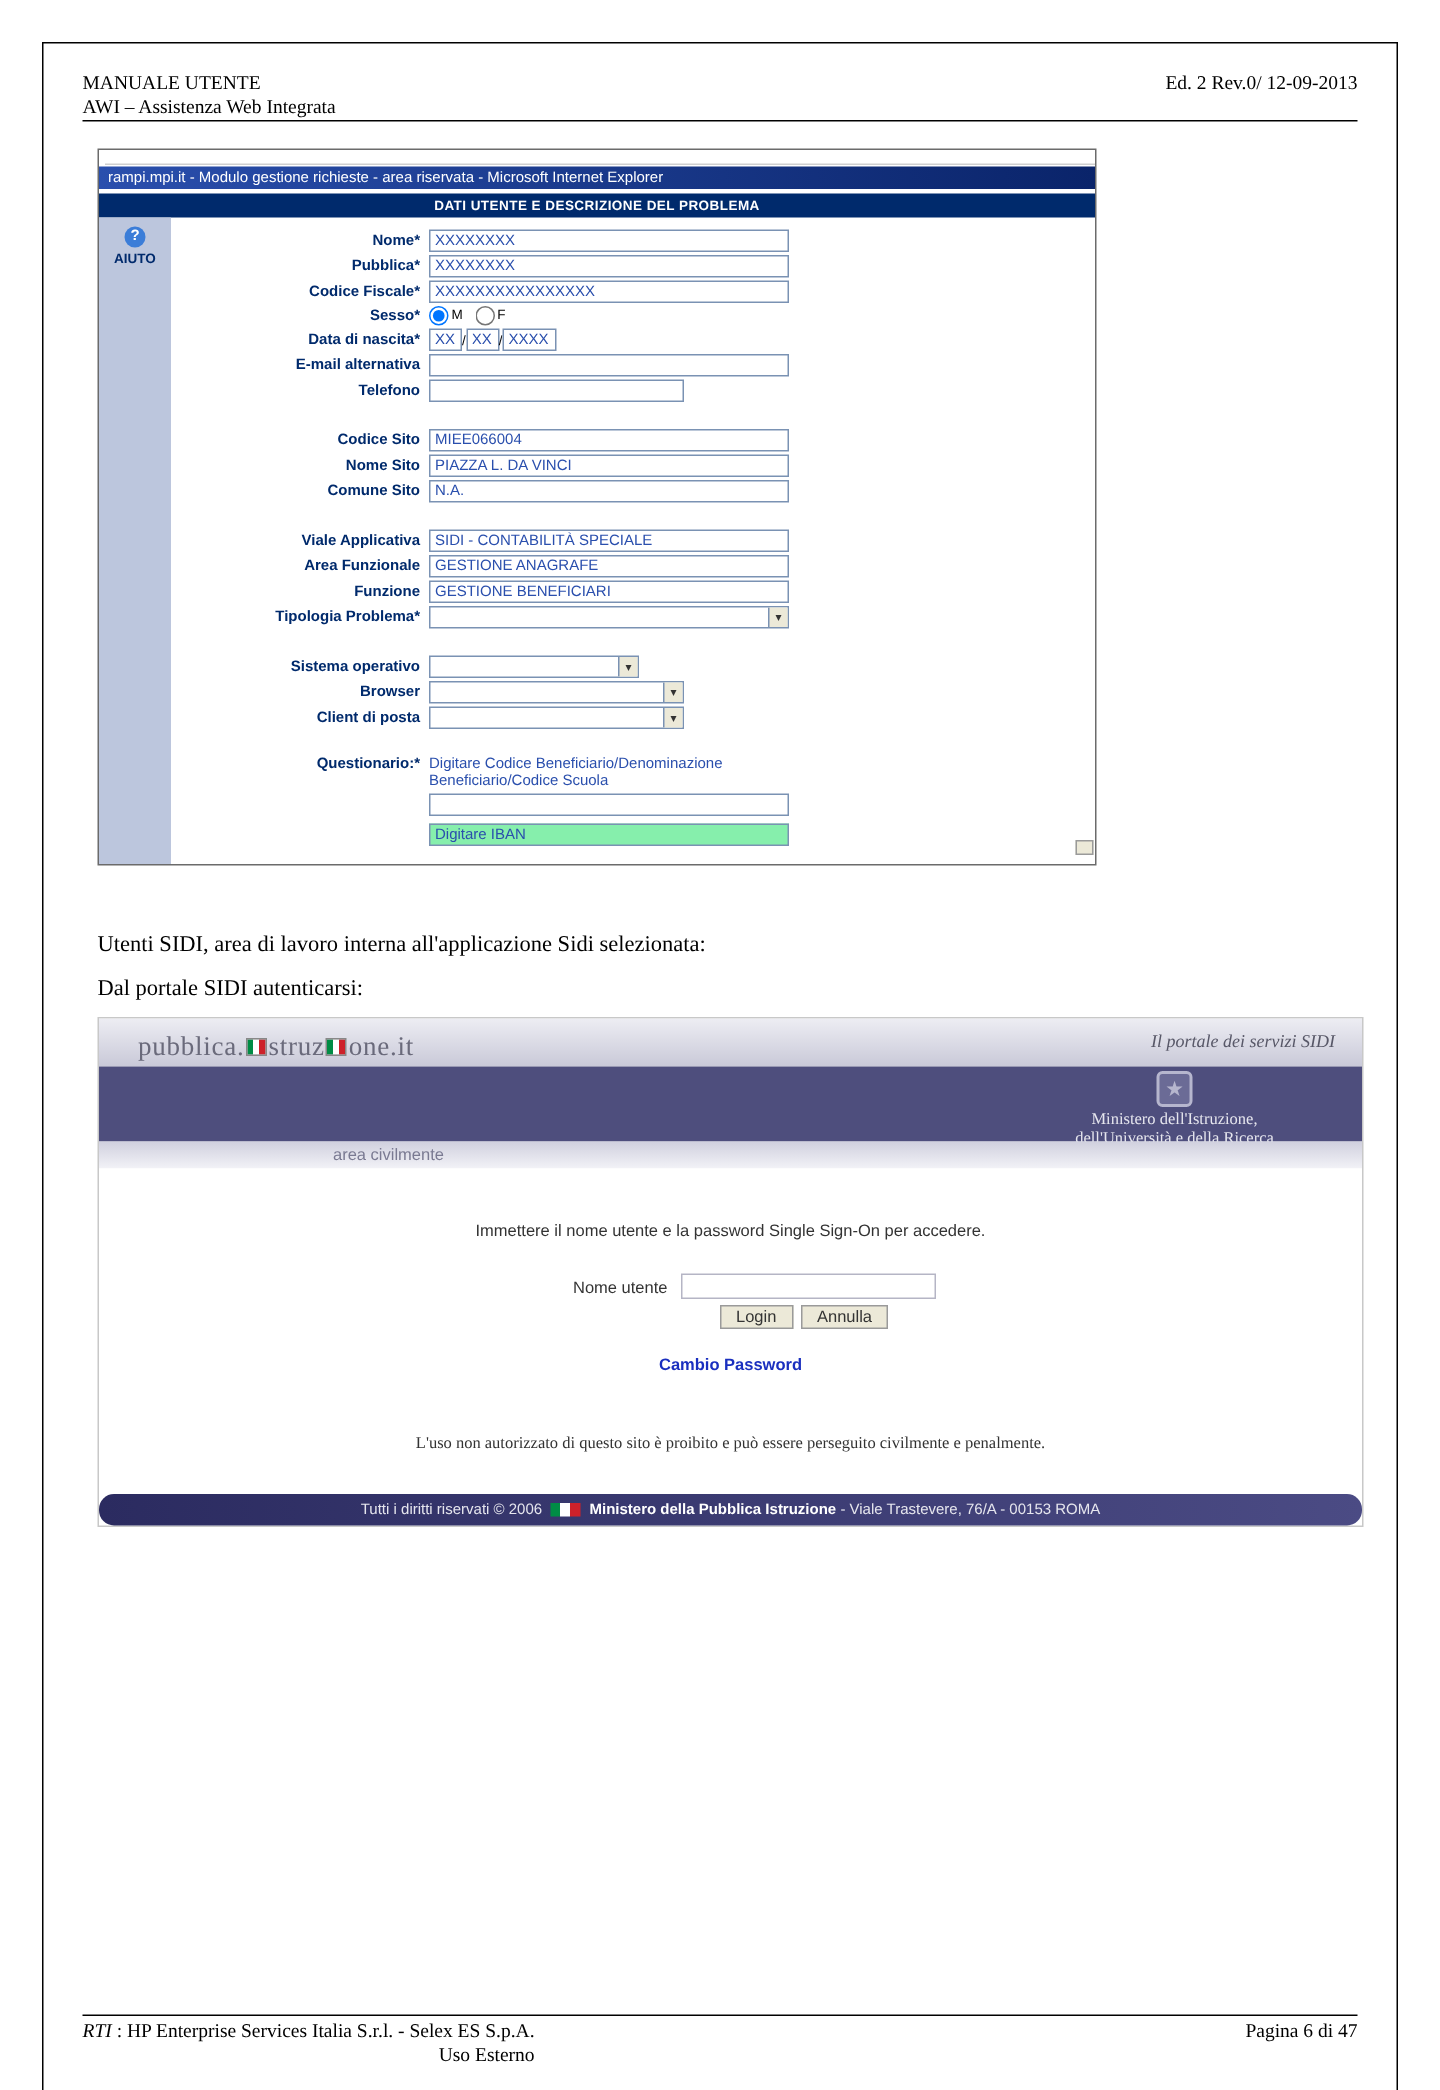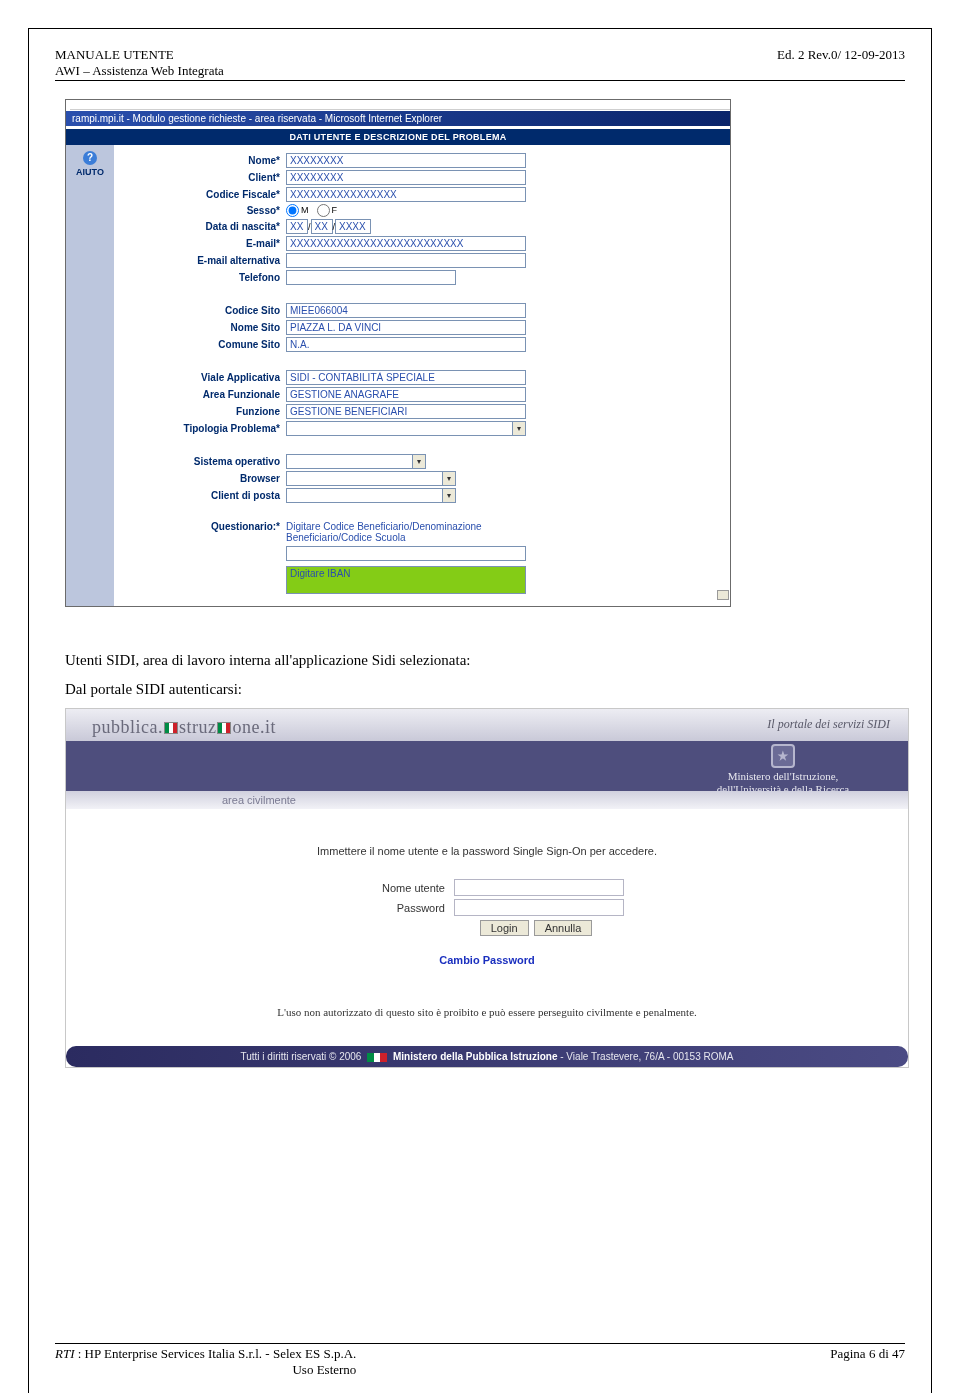--- a/index.html
+++ b/index.html
@@ -197,7 +197,7 @@
             <input class="finput long" value="XXXXXXXX" style="">
           </div>
         <div class="frow">
-            <div class="flabel">Client*</div>
+            <div class="flabel">Pubblica*</div>
             <input class="finput long" value="XXXXXXXX" style="">
           </div>
         <div class="frow">

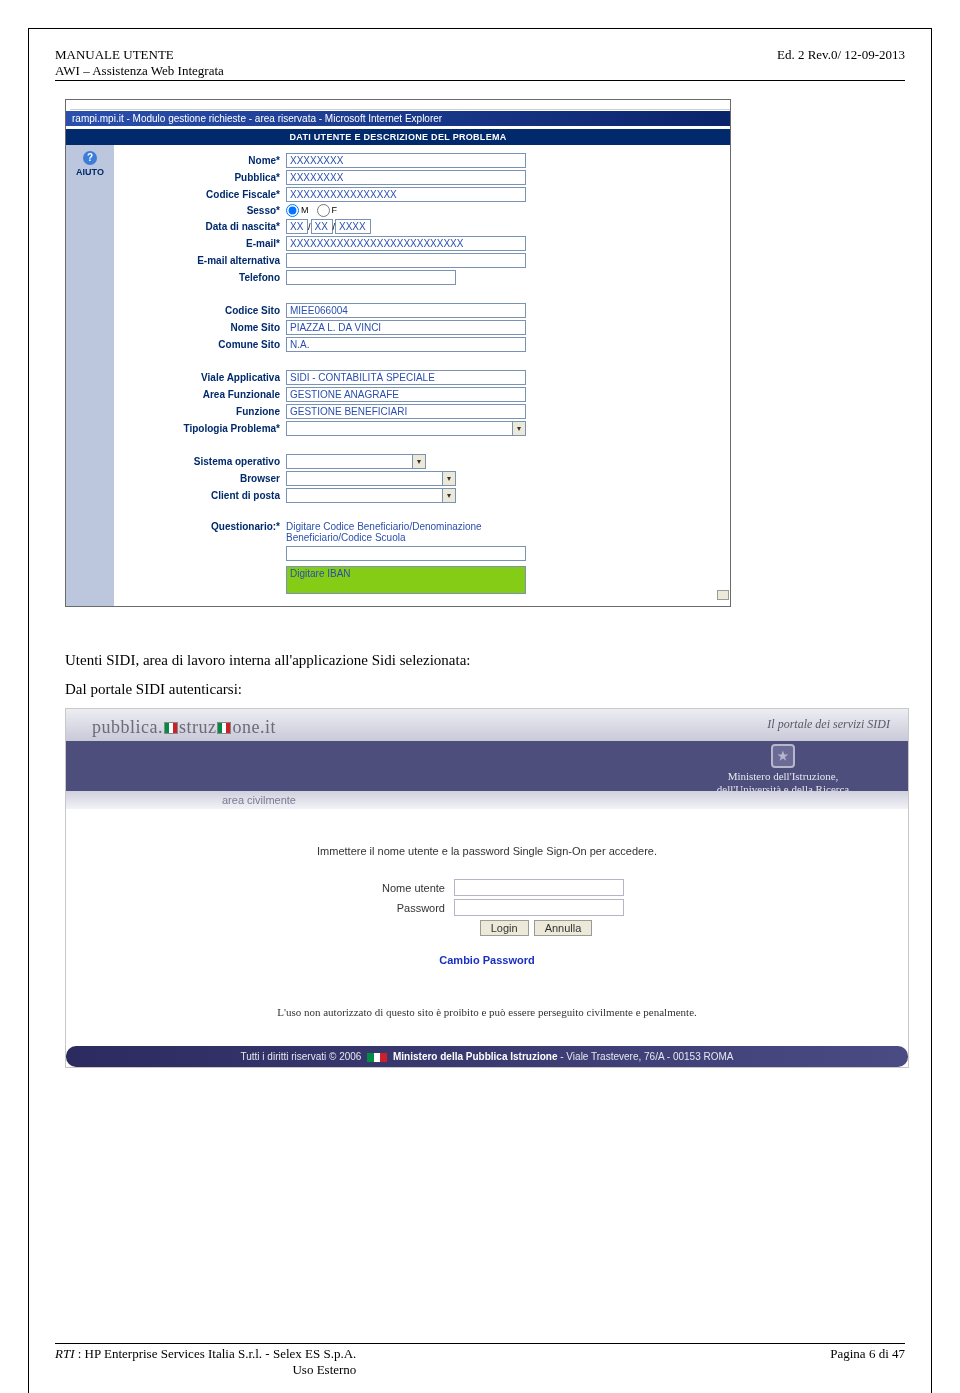--- a/index.html
+++ b/index.html
@@ -215,10 +215,6 @@
           <input class="finput year" value="XXXX" style="">
         </div>
         <div class="frow">
-            <div class="flabel">E-mail*</div>
-            <input class="finput long" value="XXXXXXXXXXXXXXXXXXXXXXXXXX" style="">
-          </div>
-        <div class="frow">
             <div class="flabel">E-mail alternativa</div>
             <input class="finput long" style="">
           </div>

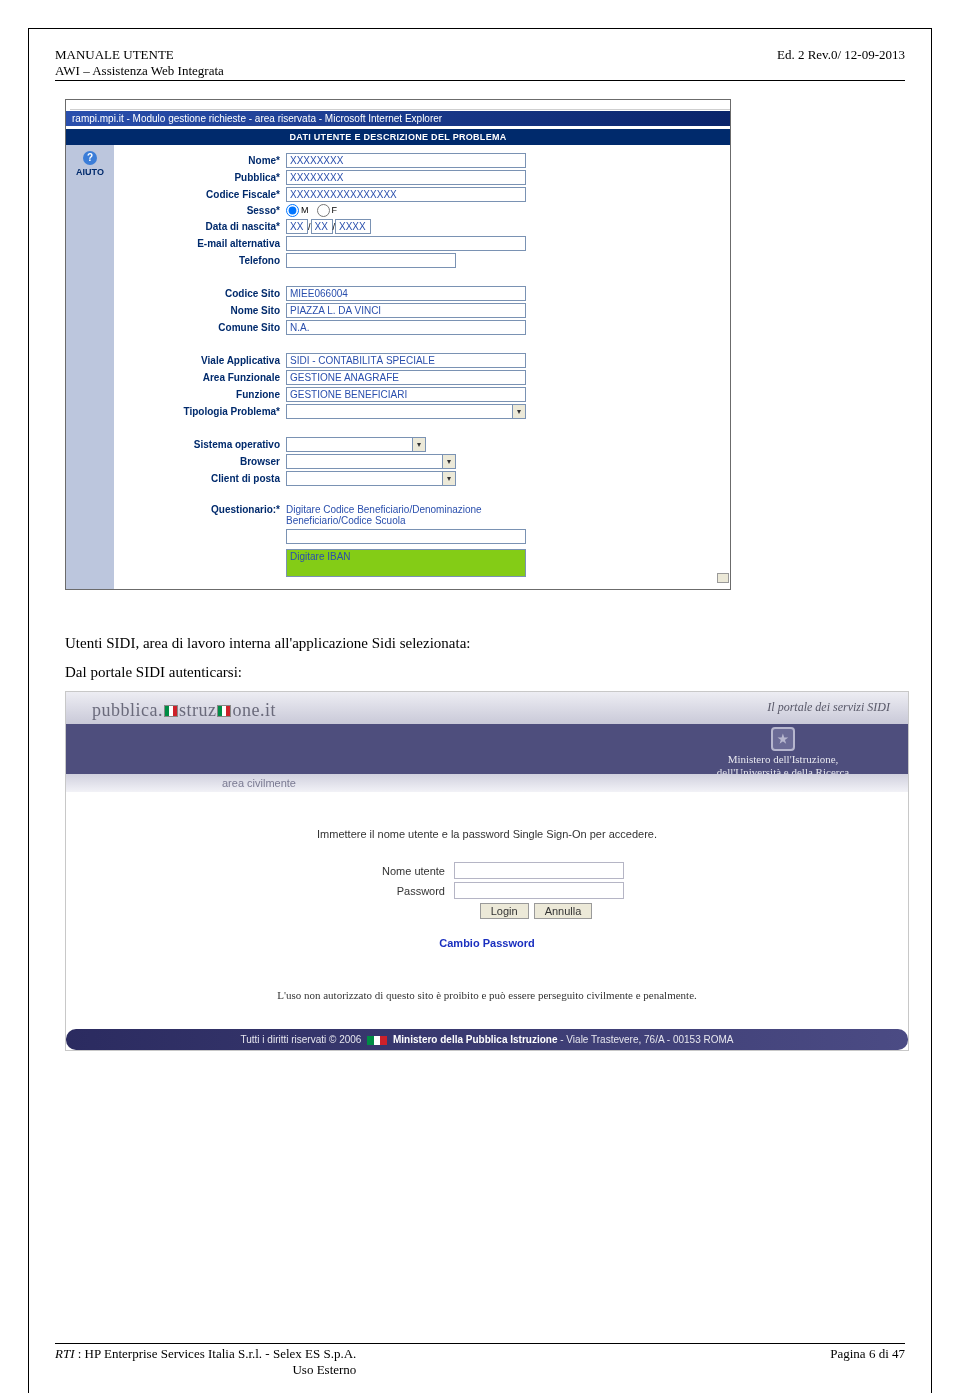--- a/index.html
+++ b/index.html
@@ -85,8 +85,8 @@
   }
   .qtext { font-size:10px; color:#2a4fad; display:block; }
   .qbox {
-    border:1px solid #7a92b3; background:#84cc16;
-    font-size:10px; padding:1px 3px; height:28px;
+    border:1px solid #7a92b3; background:#86efac;
+    font-size:10px; padding:1px 3px; height:15px;
     color:#2a4fad; display:block; margin-top:5px;
   }
   .ss-scroll {

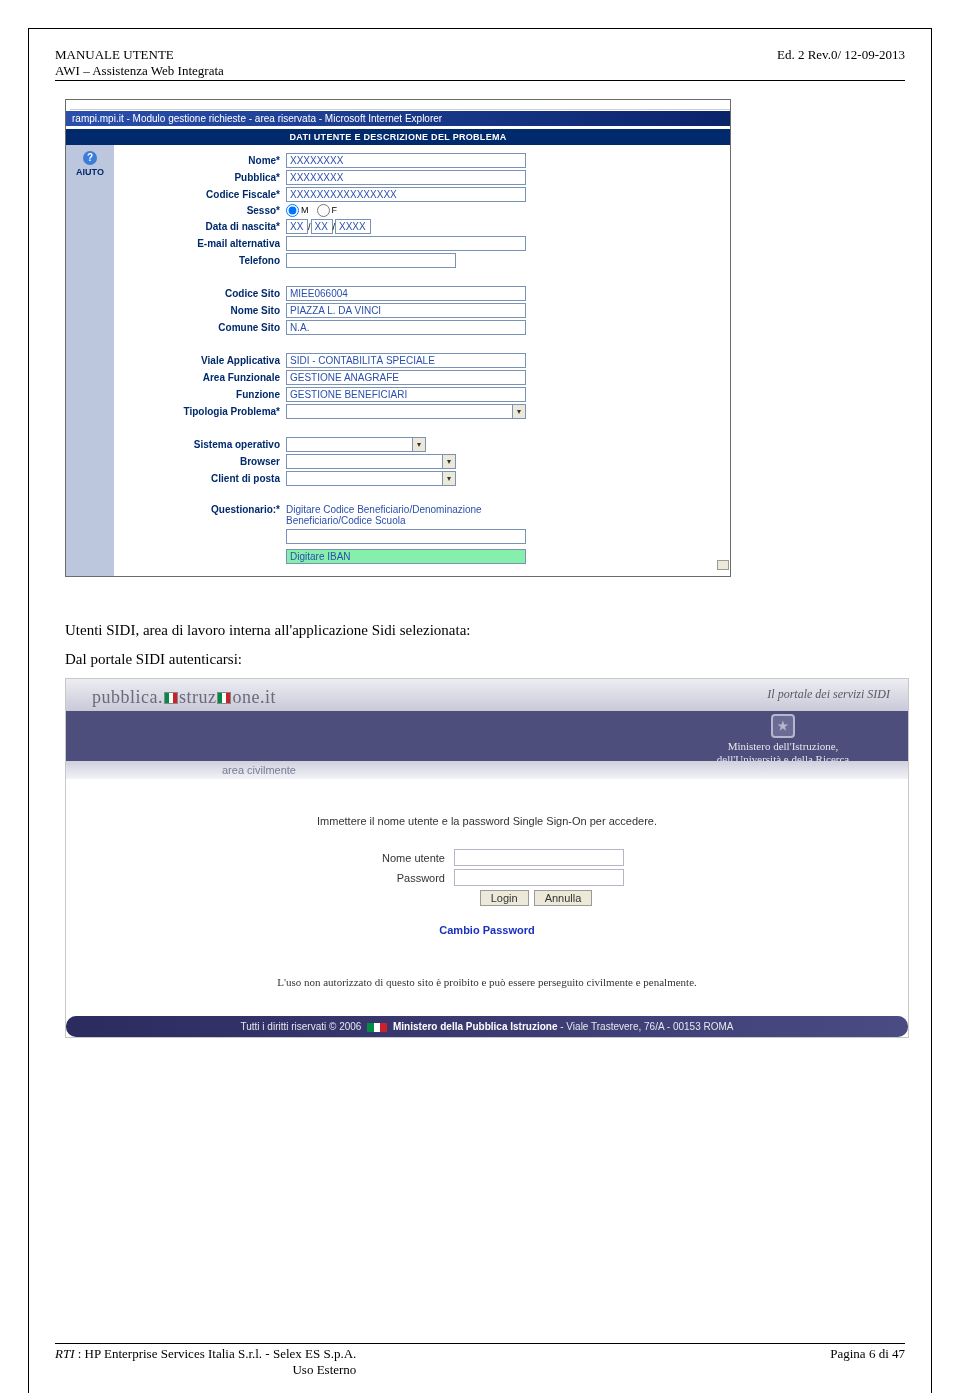--- a/index.html
+++ b/index.html
@@ -307,10 +307,6 @@
         <span class="llabel">Nome utente</span>
         <input class="linput" style="">
       </div>
-      <div class="lrow">
-        <span class="llabel">Password</span>
-        <input class="linput" type="password" style="">
-      </div>
       <div class="btnrow">
         <span class="ib">Login</span>
         <span class="ib">Annulla</span>

